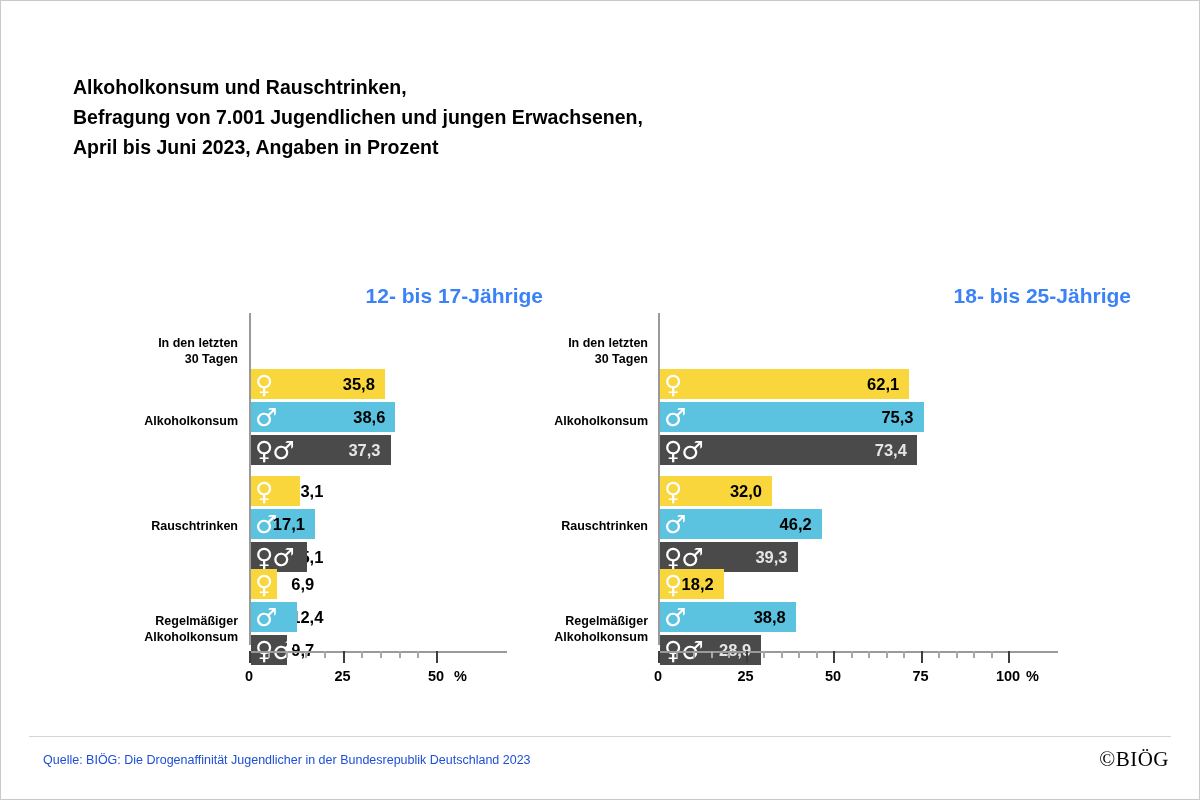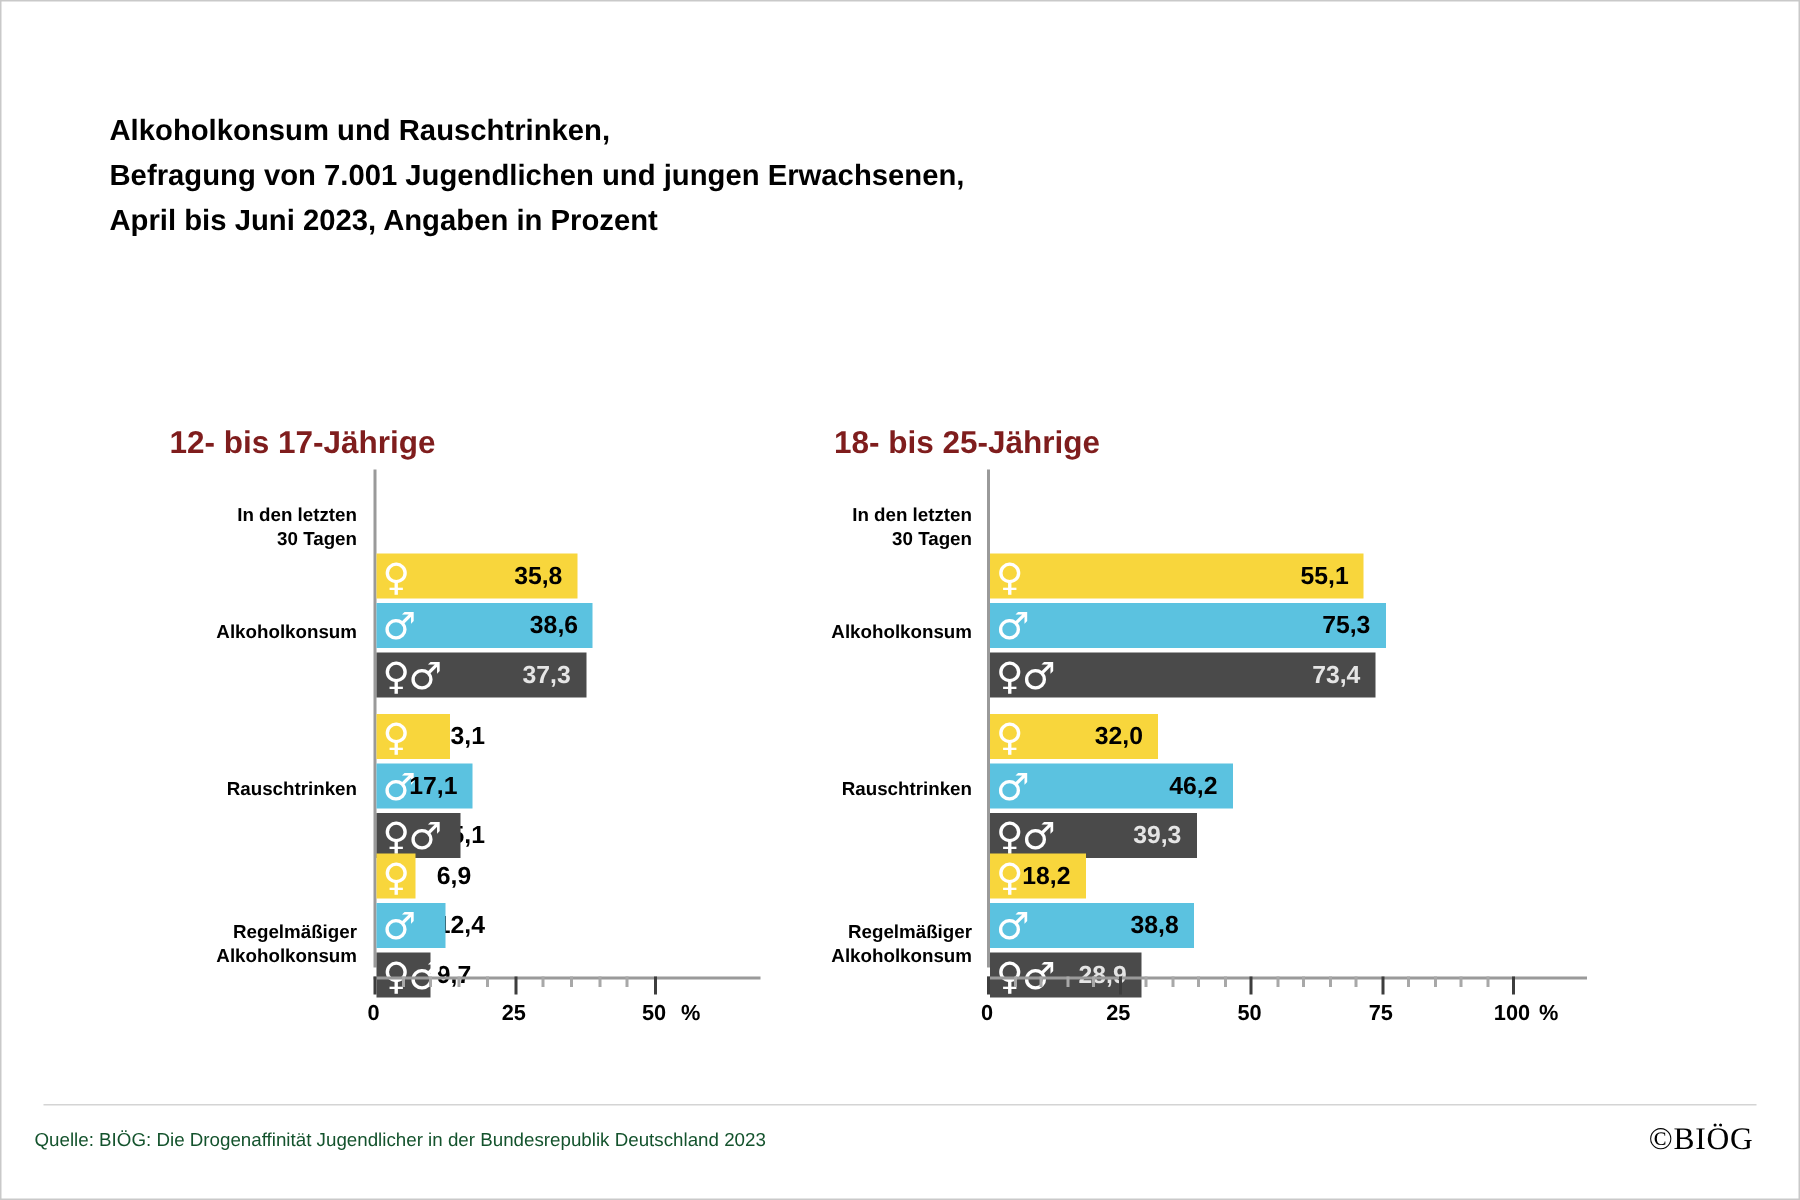--- a/index.html
+++ b/index.html
@@ -57,8 +57,8 @@
   .panel-title {
     font-size: 21px;
     font-weight: bold;
-    color: #7f1d1d;
-    text-align: left;
+    color: #3b82f6;
+    text-align: right;
     margin: 0 0 0 0;
     height: 34px;
     line-height: 34px;

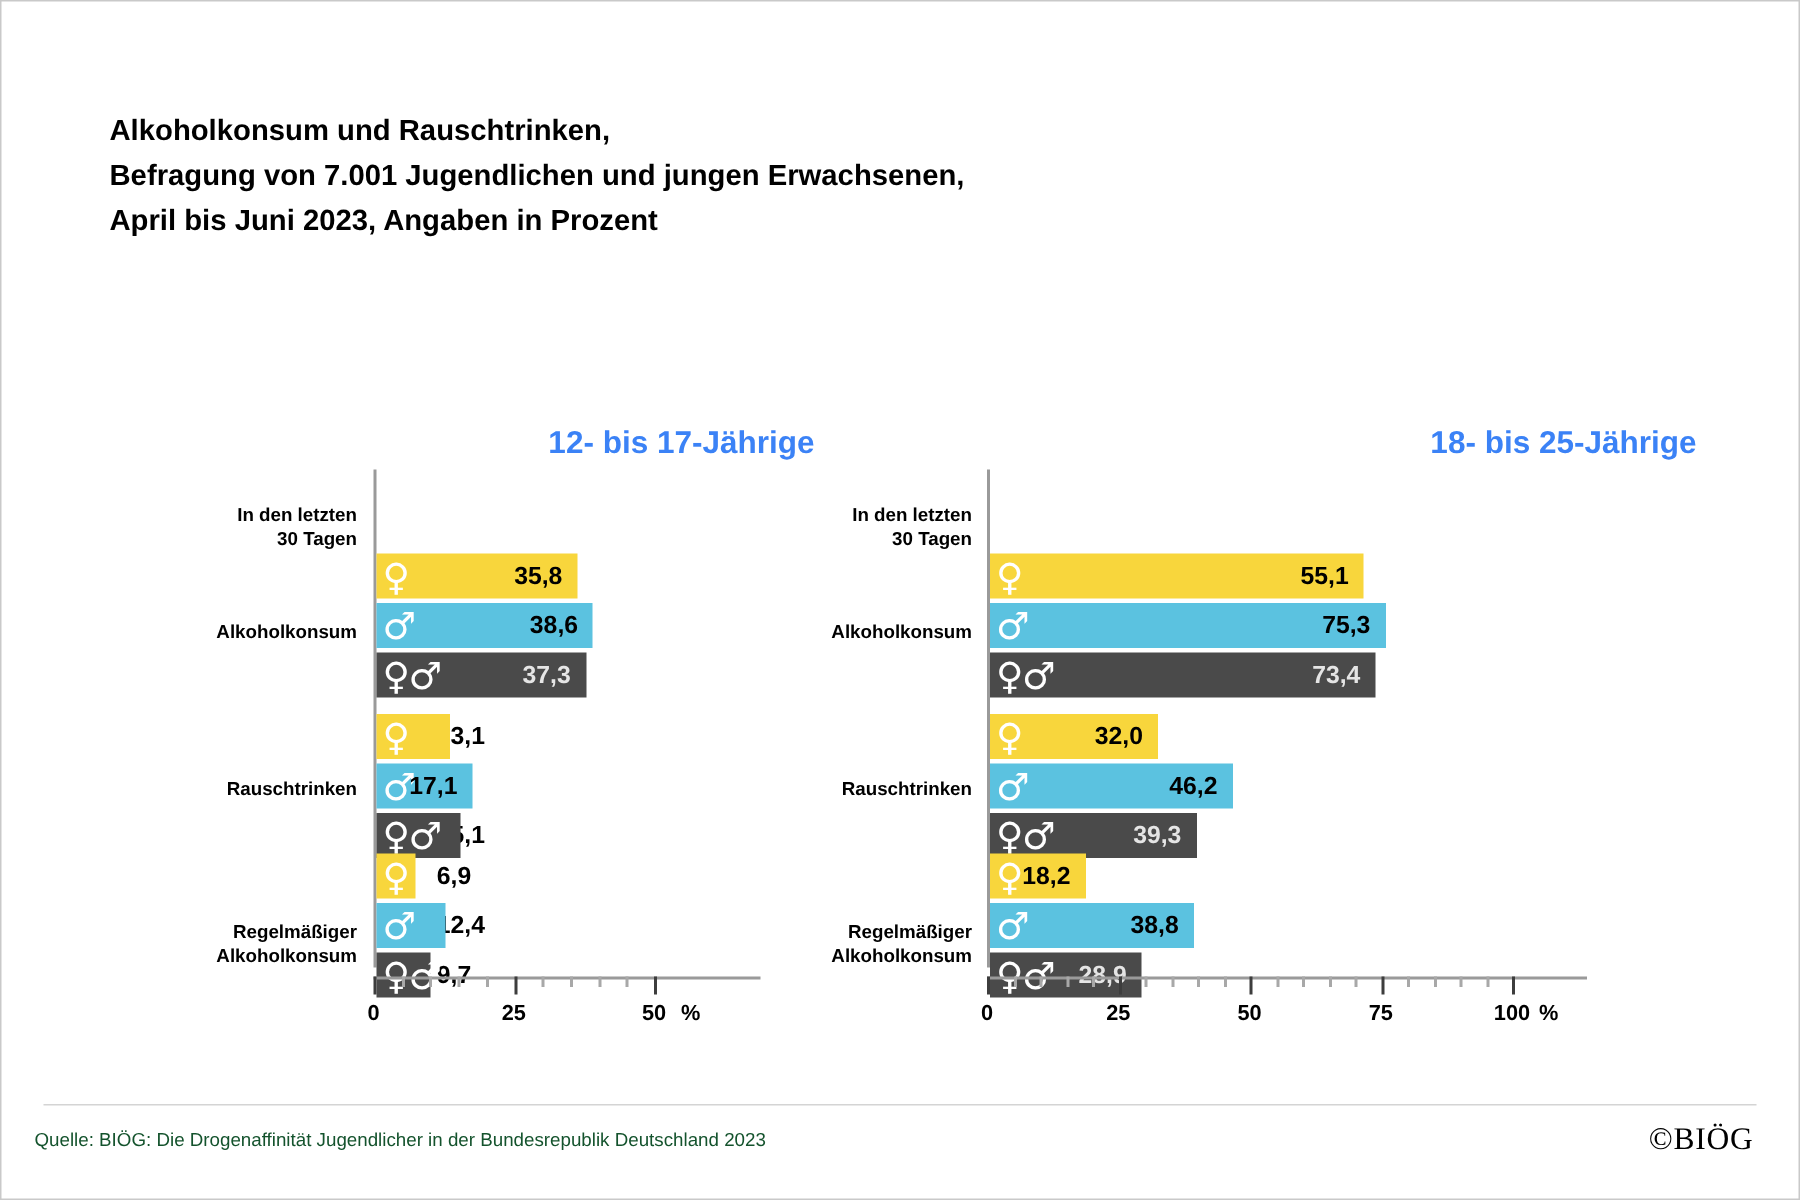--- a/index.html
+++ b/index.html
@@ -332,7 +332,7 @@
           <div class="bar-row" style="top: 56px;">
             <div class="bar c-female" style="width: 249.2px;">
               <span class="sym">♀</span>
-              <span class="val inside on-light">55,1</span>
+              <span class="val inside on-light">62,1</span>
             </div>
           </div>
           <div class="bar-row" style="top: 89px;">

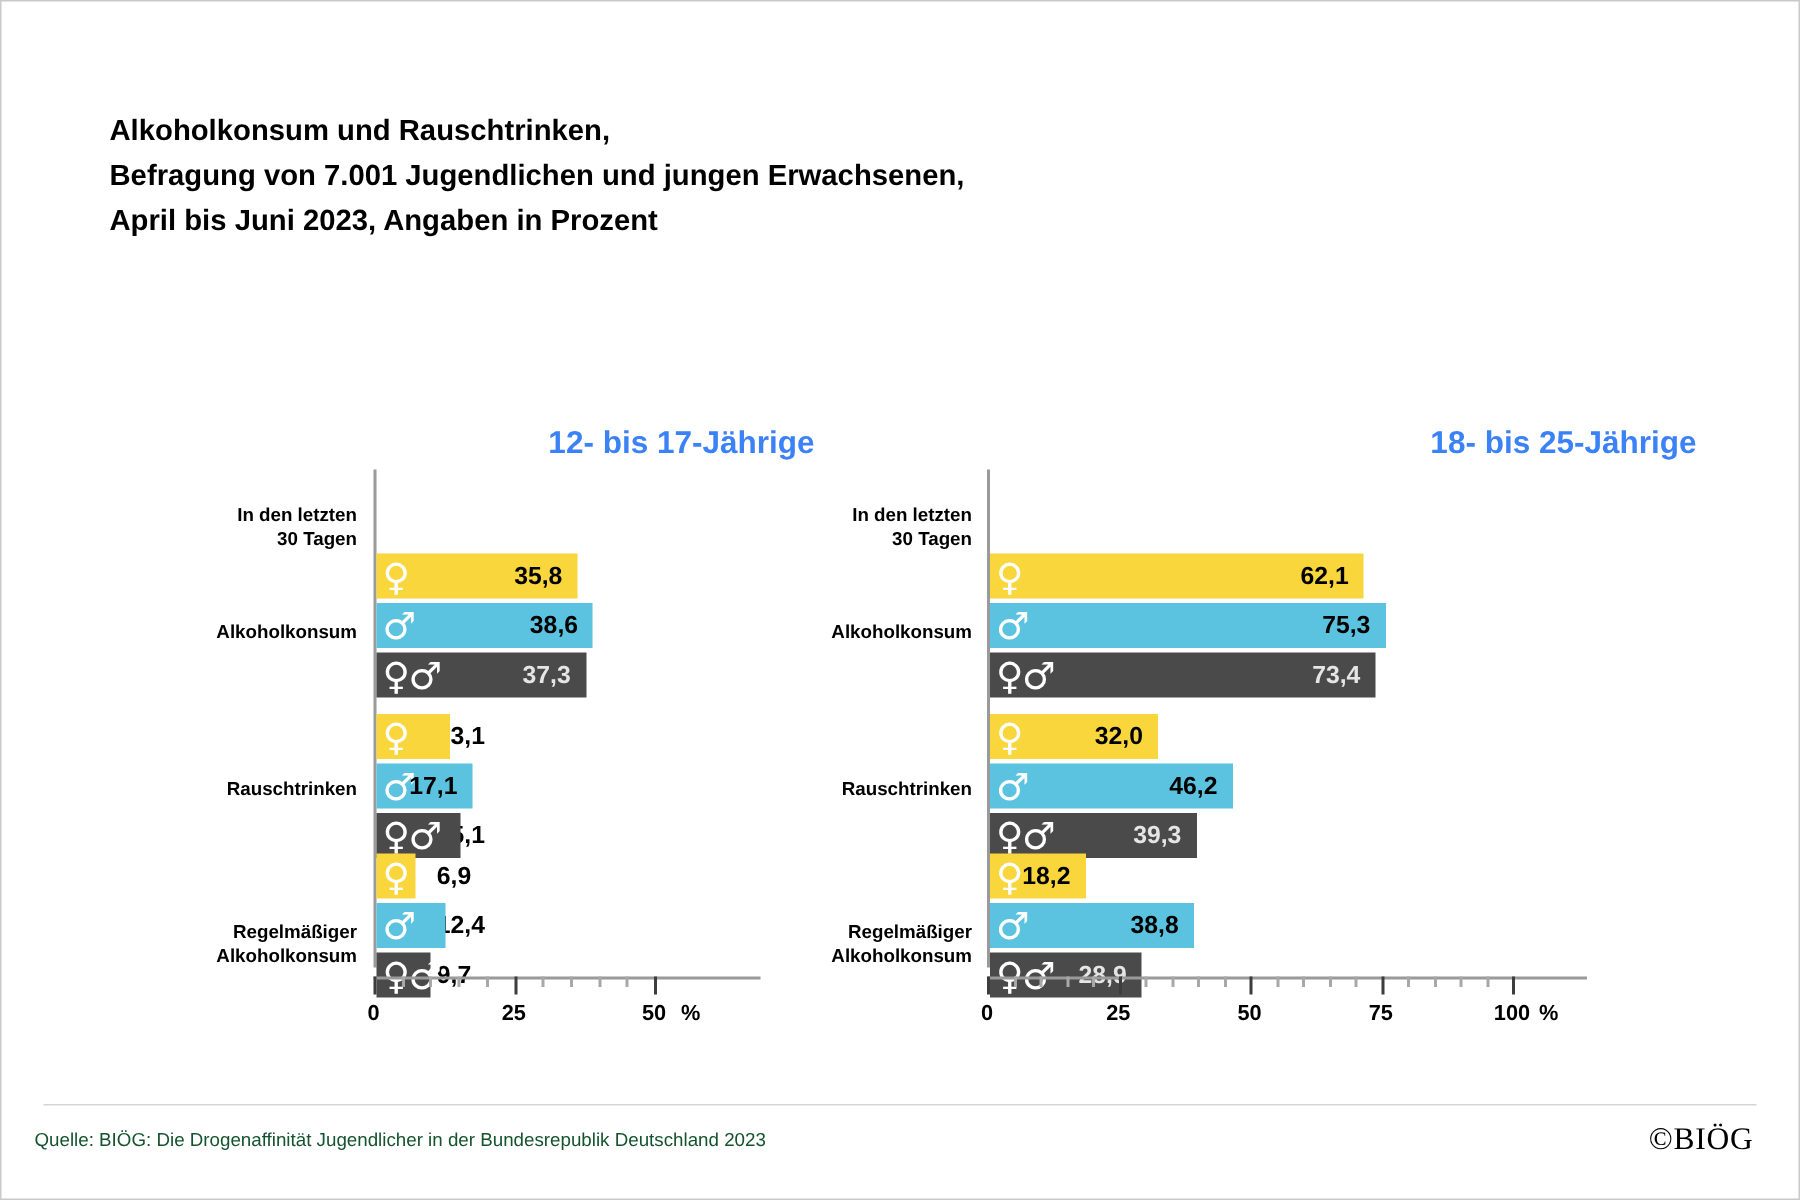--- a/index.html
+++ b/index.html
@@ -202,10 +202,10 @@
   }
   #source {
     position: absolute;
-    left: 22px;
+    left: 42px;
     top: 752px;
     font-size: 12.5px;
-    color: #14532d;
+    color: #1d4ed8;
   }
   #logo {
     position: absolute;

